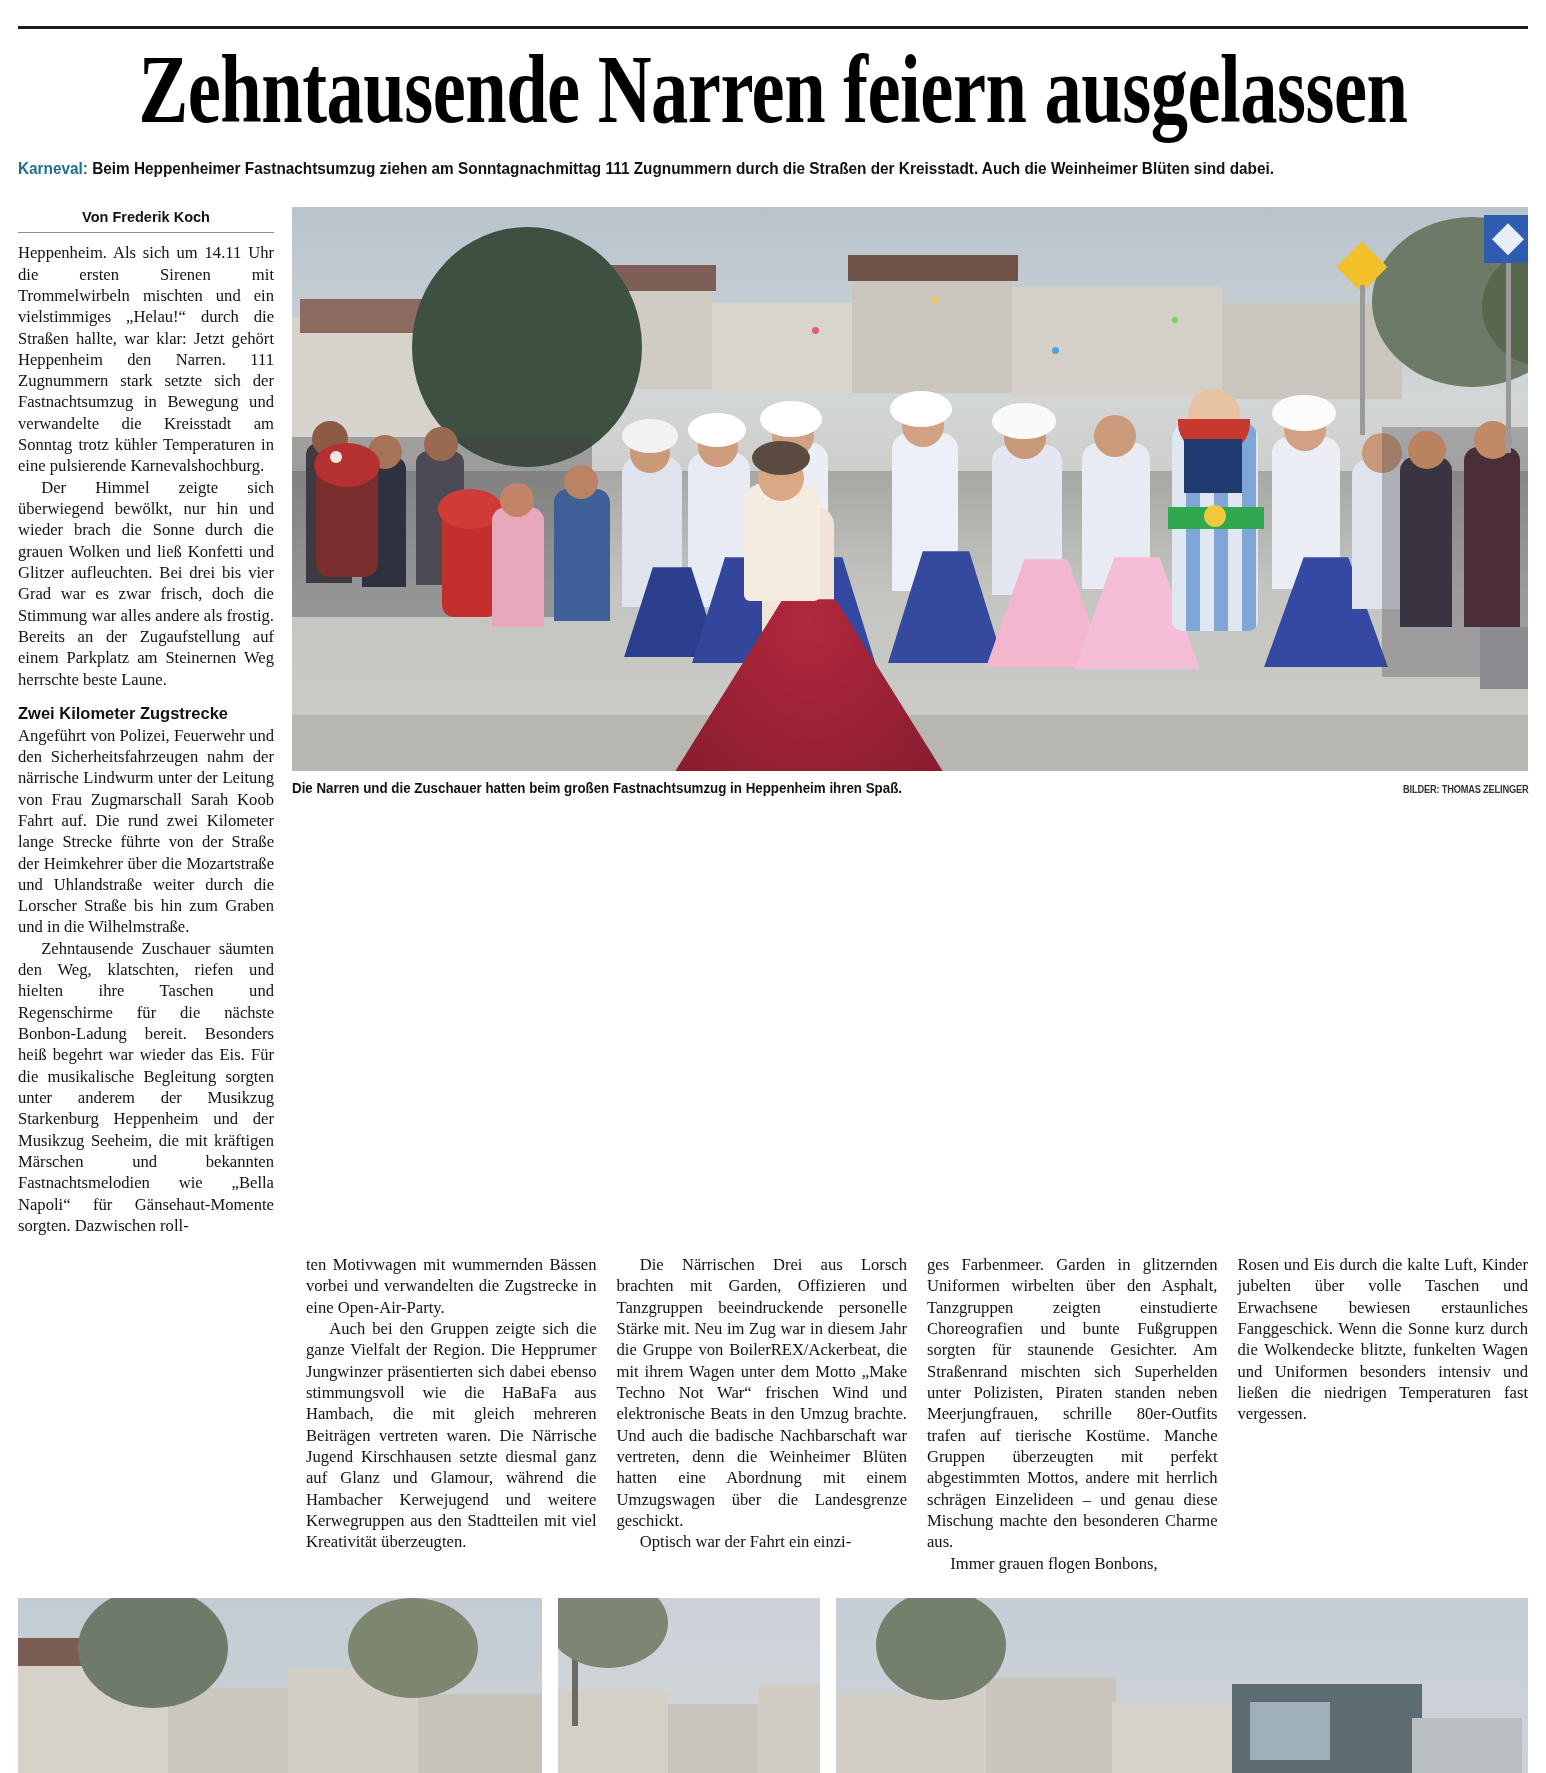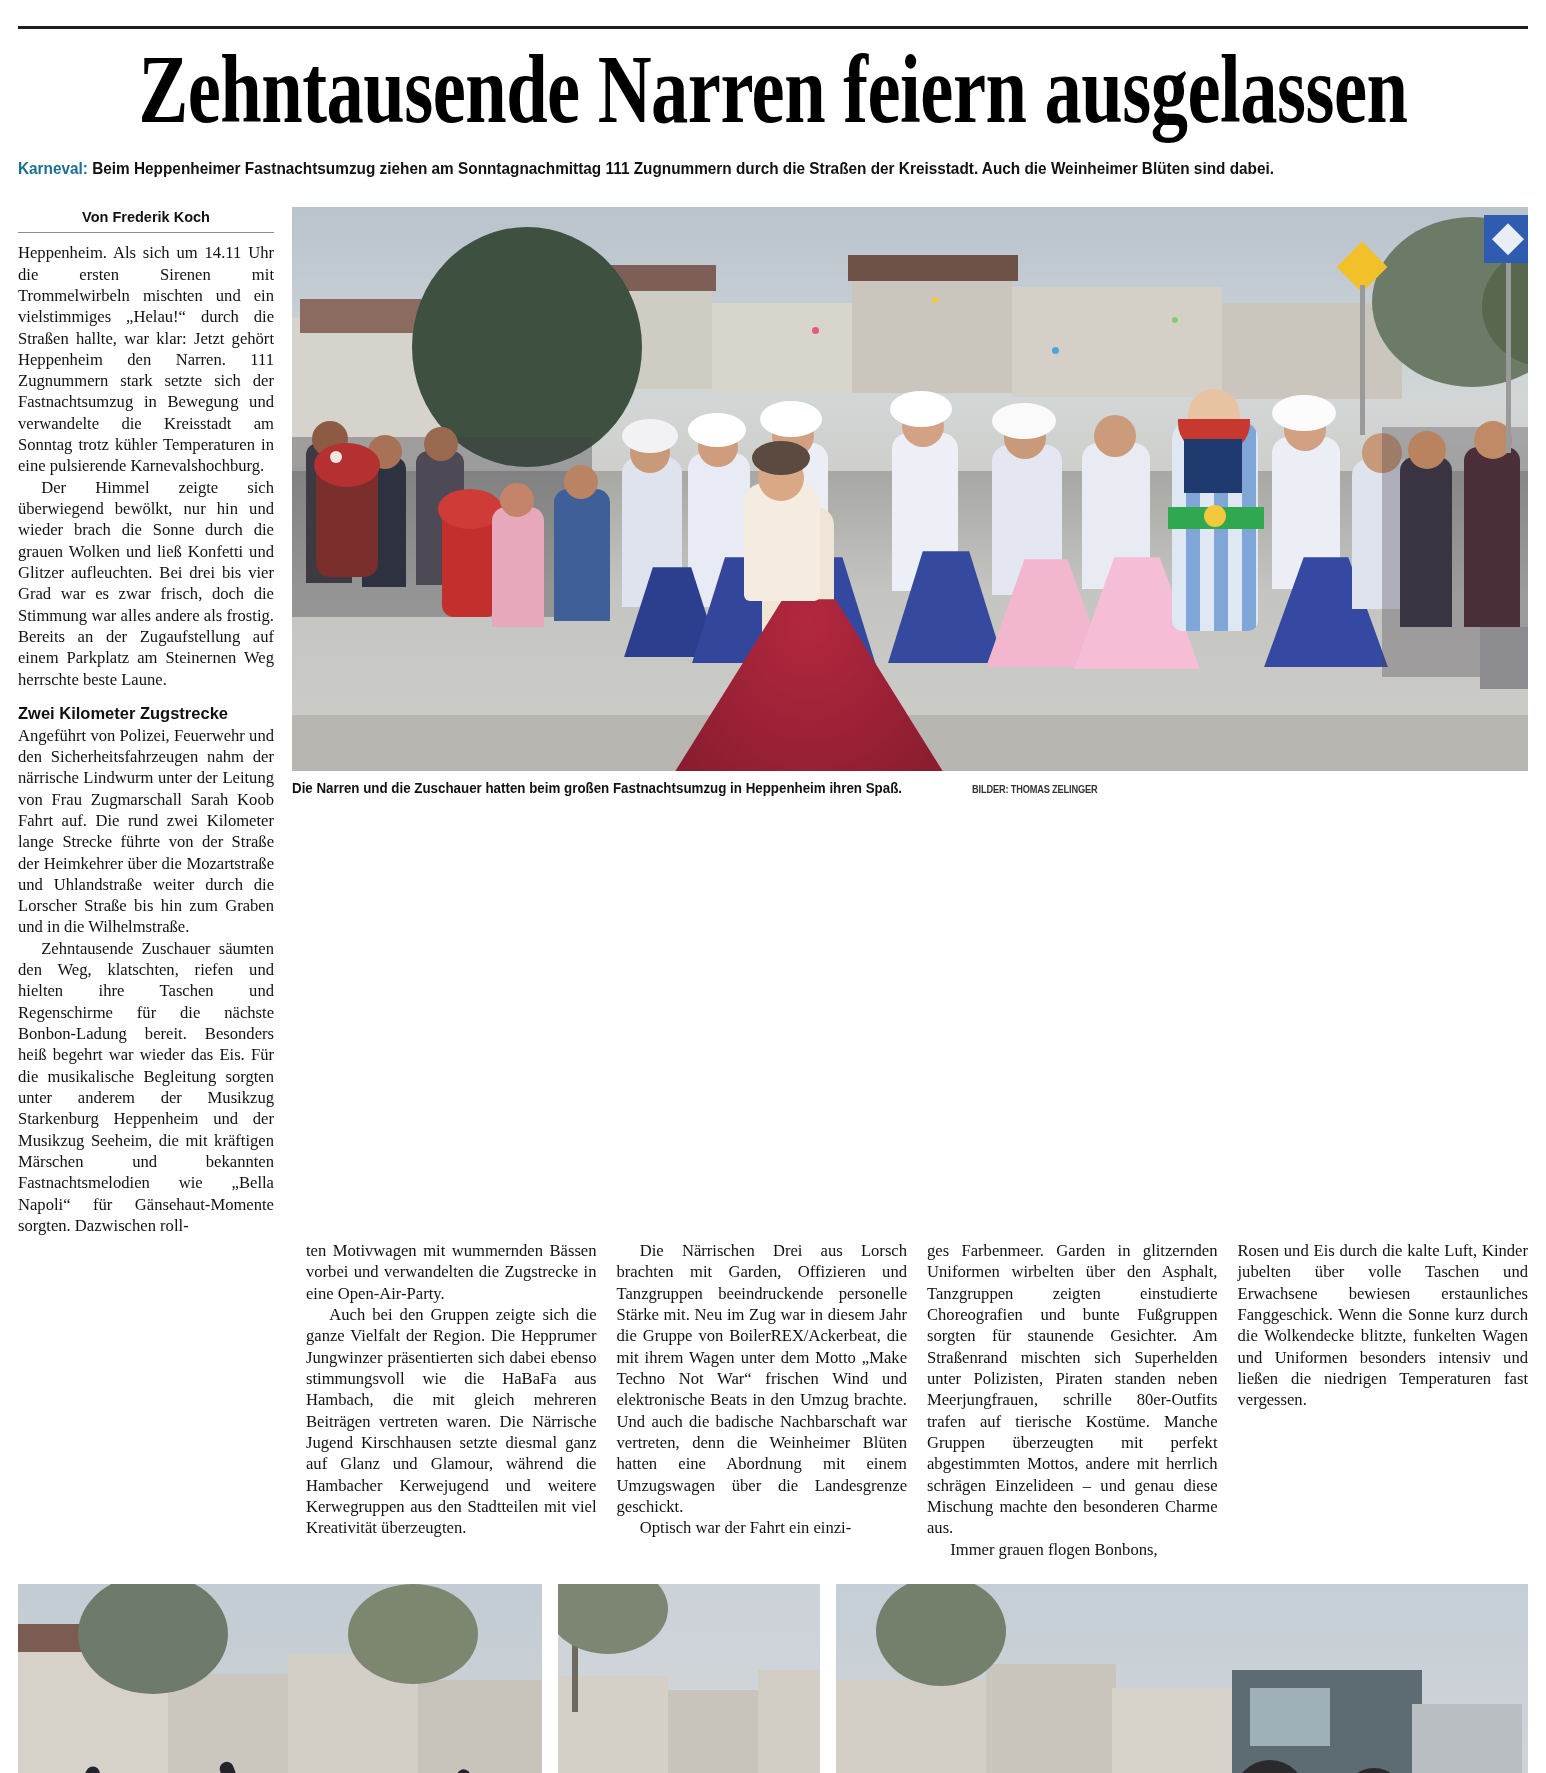--- a/index.html
+++ b/index.html
@@ -118,6 +118,7 @@
   .caption-row {
     display: flex;
     align-items: baseline;
+    justify-content: space-between;
     margin-top: 8px;
   }
   .caption {

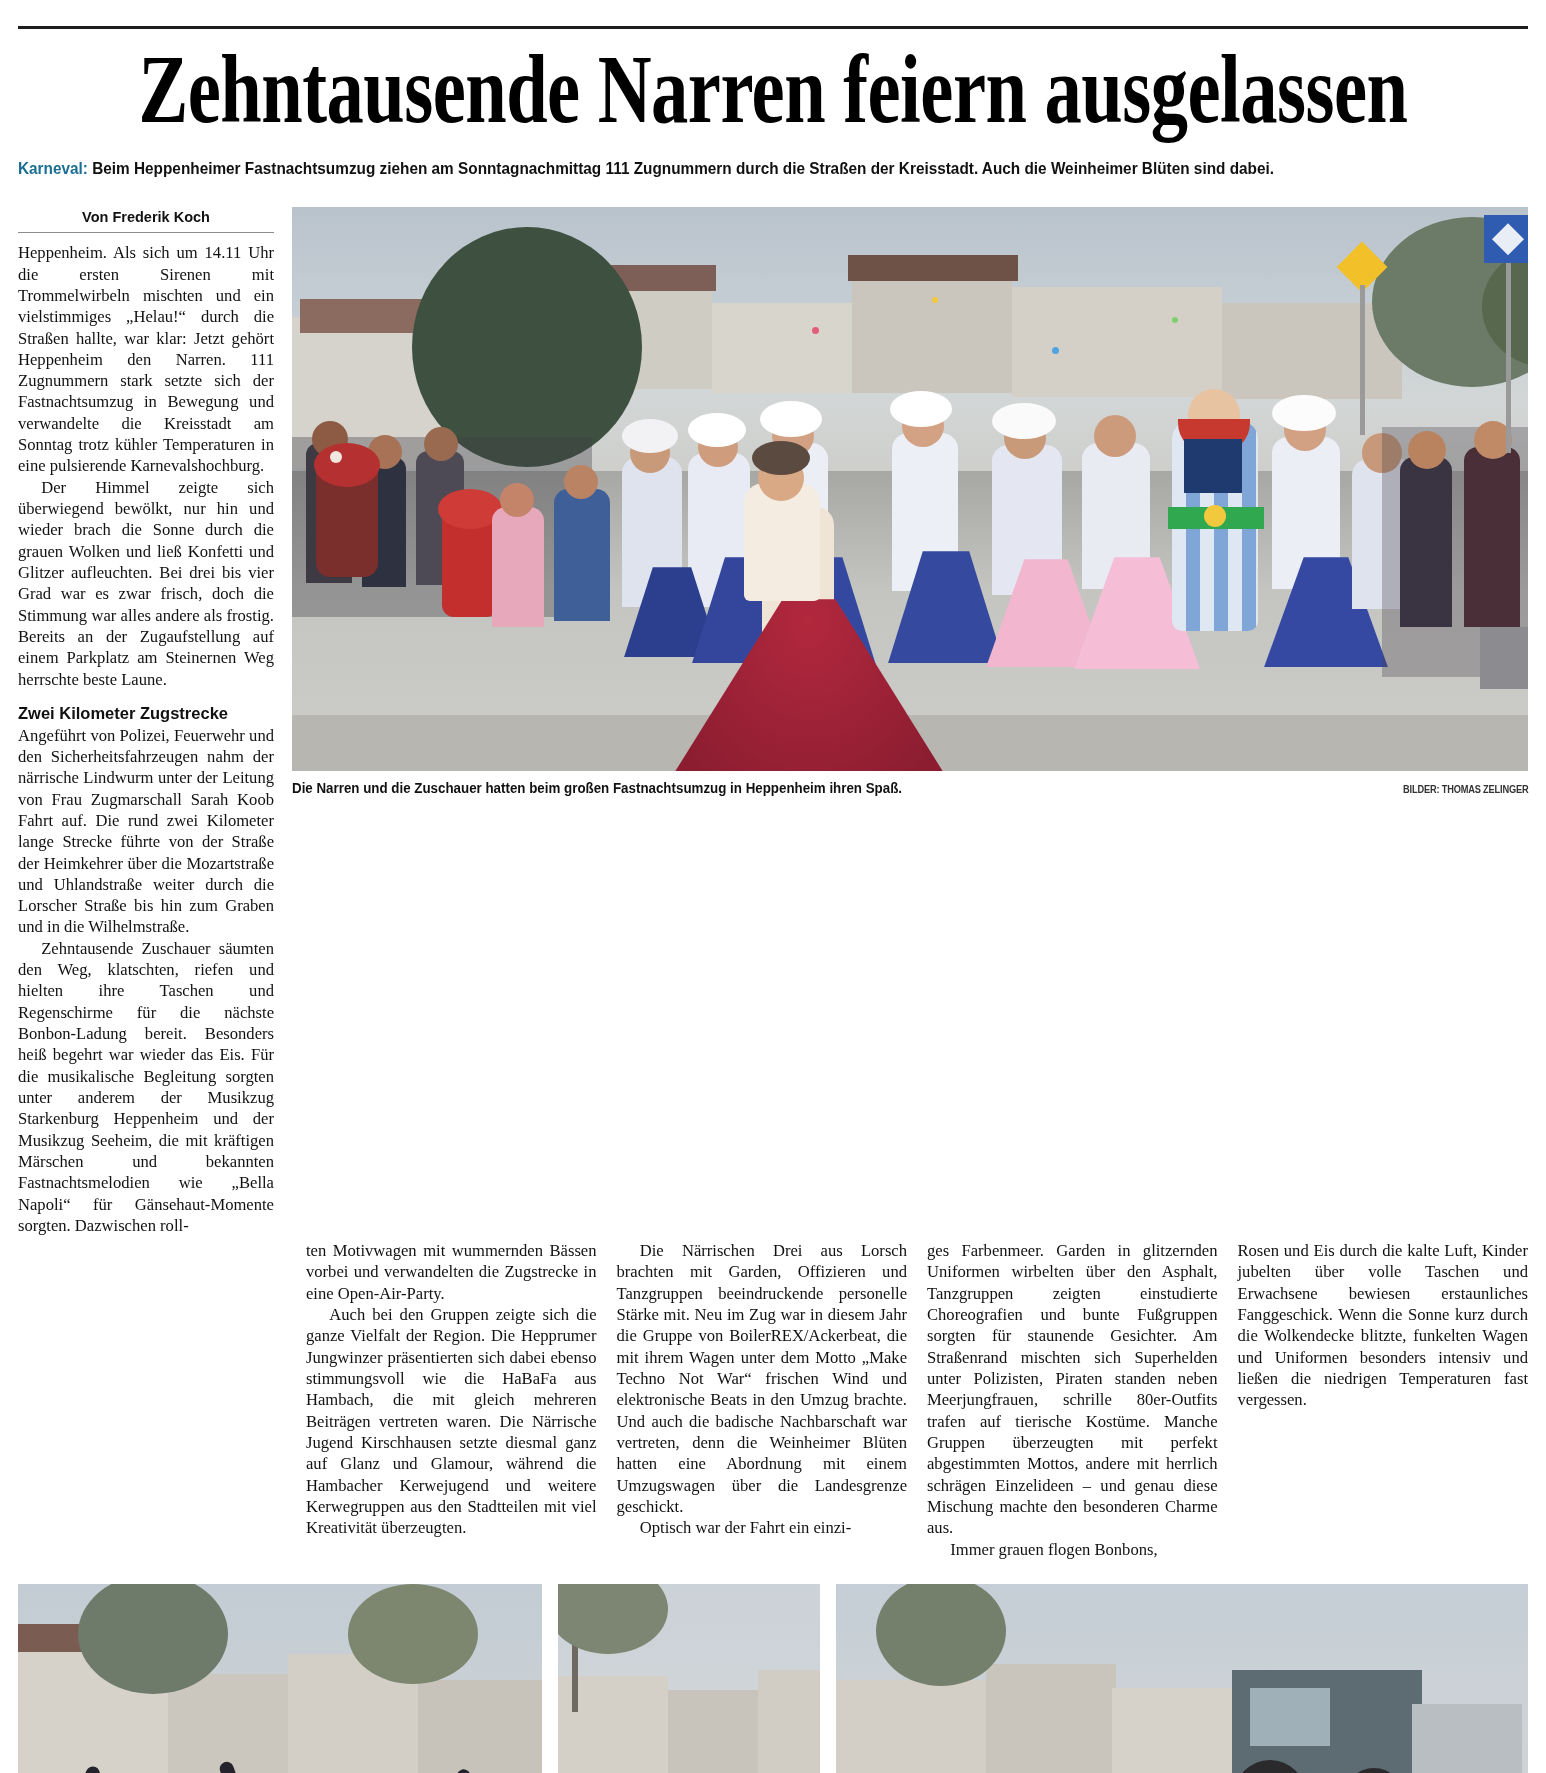--- a/index.html
+++ b/index.html
@@ -144,7 +144,7 @@
   .text-grid {
     display: flex;
     gap: 20px;
-    margin-top: 4px;
+    margin-top: 18px;
     padding-left: 288px;
   }
   .text-grid .body-col { flex: 1 1 0; min-width: 0; }

